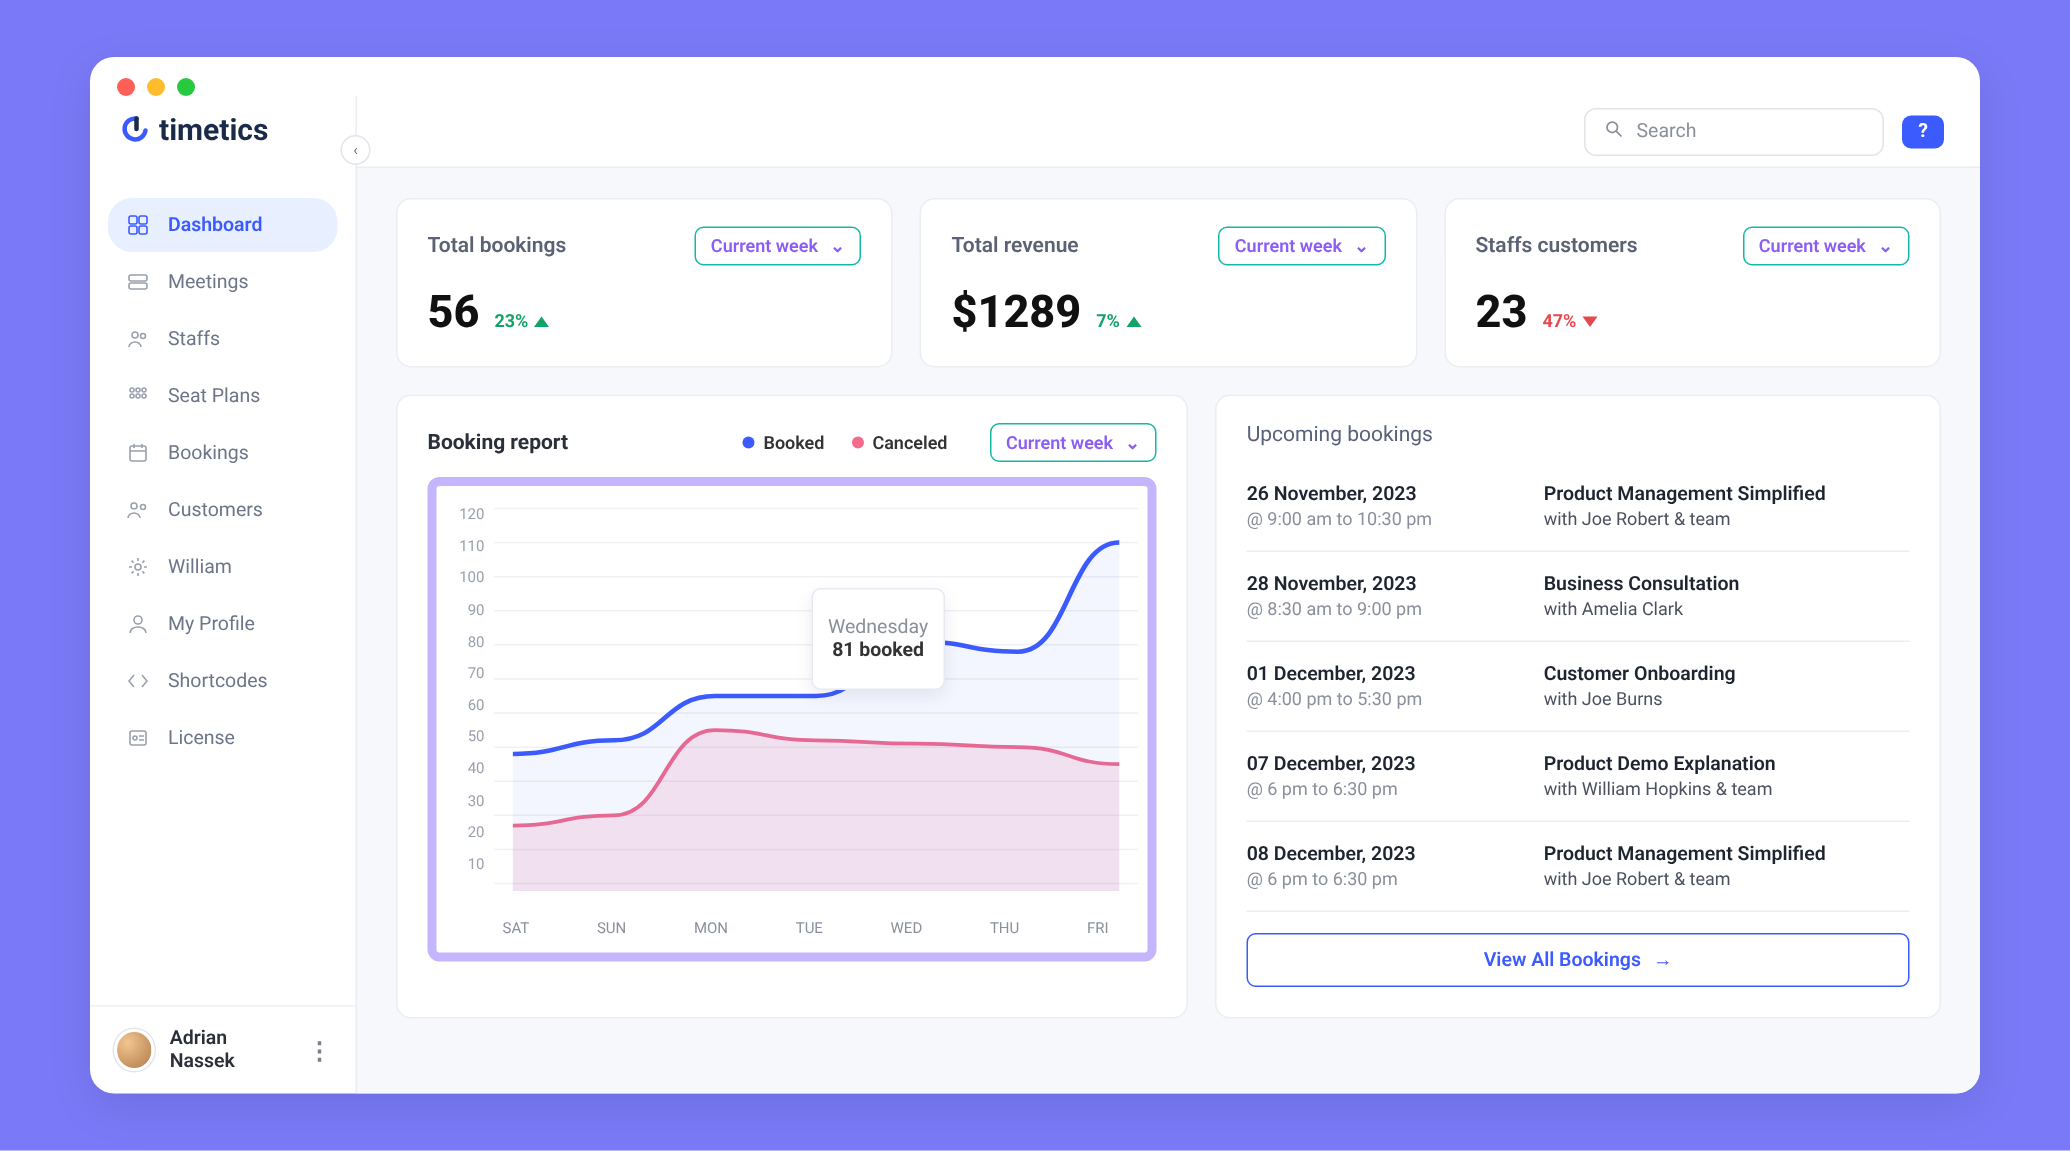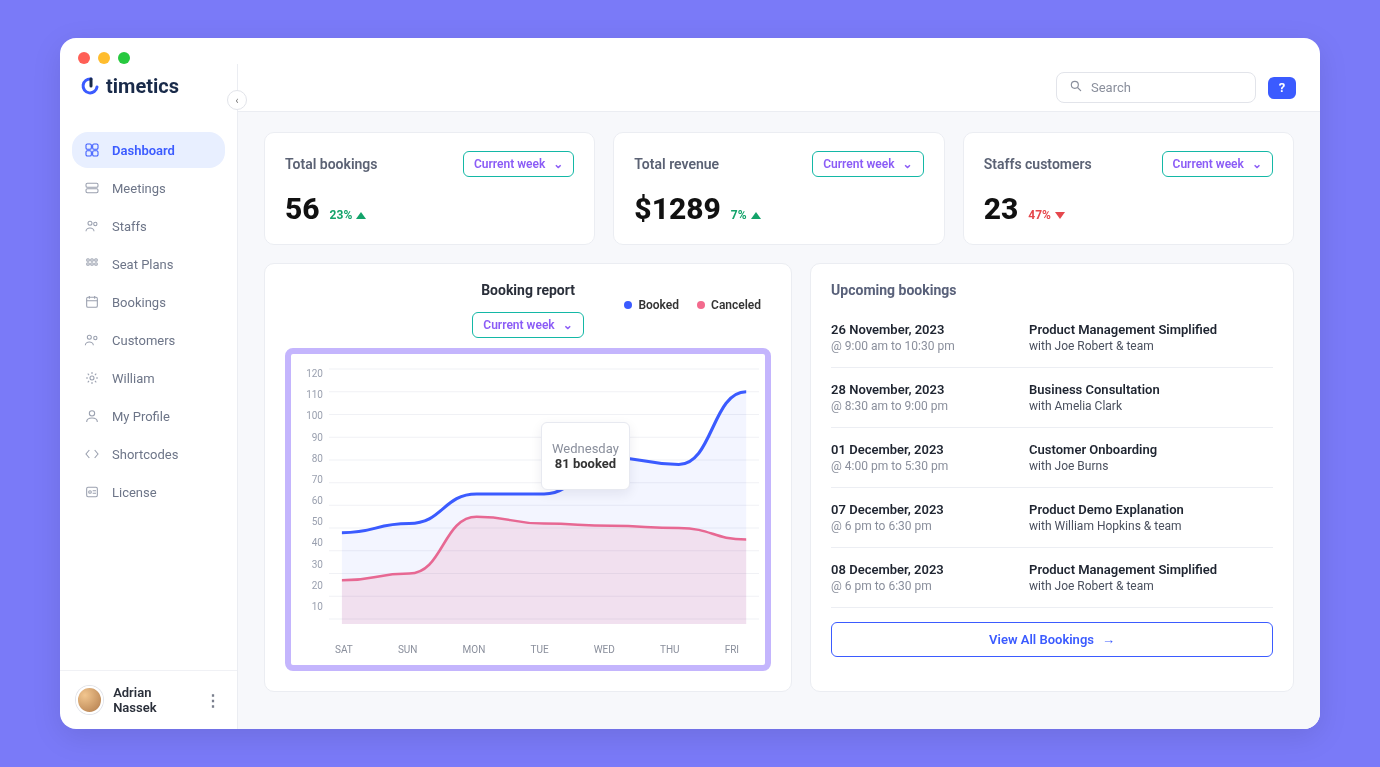--- a/index.html
+++ b/index.html
@@ -182,7 +182,7 @@
   .report-card { flex:1.1; padding:18px 20px 20px; }
   .upcoming-card { flex:1; padding:18px 20px 20px; }
 
-  .report-head { display:flex; align-items:center; margin-bottom:10px;flex-direction:column; }
+  .report-head { display:flex; align-items:center; gap:18px; margin-bottom:10px; }
   .report-title { font-size:14px; font-weight:700; color:#2a2f3a; }
   .legend { display:flex; gap:18px; margin-left:auto; margin-right:10px;}
   .legend-item { display:flex; align-items:center; gap:6px; font-size:12px; font-weight:600; color:#333; }

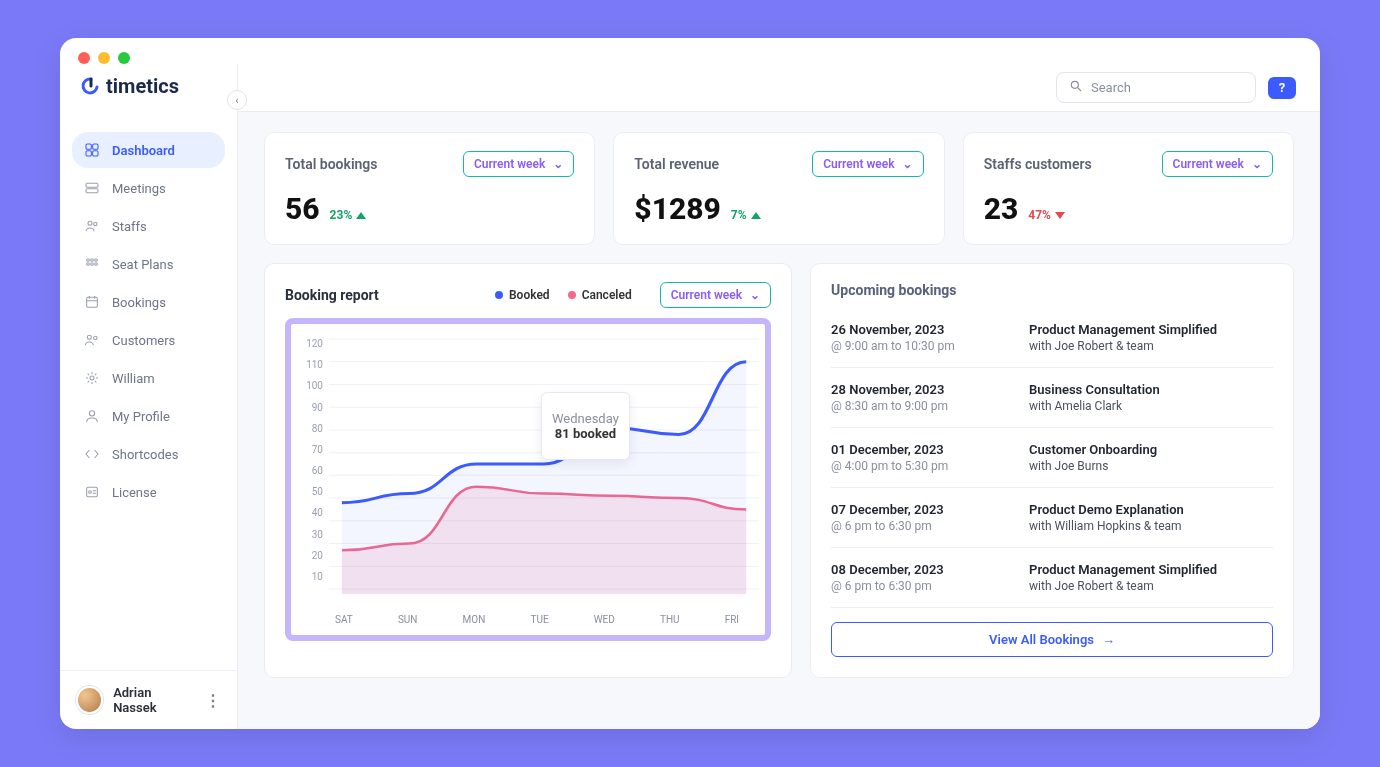--- a/index.html
+++ b/index.html
@@ -228,7 +228,7 @@
   .tooltip .tt-day { color:#8a8f9c; }
   .tooltip .tt-val { font-weight:700; }
 
-  .upcoming-title { font-size:14px; font-weight:700; color:#59617a; margin-bottom:10px;}
+  .upcoming-title { font-size:14px; font-weight:400; color:#59617a; margin-bottom:10px;}
   .booking-row {
     display:flex; gap:28px;
     padding:14px 0;

